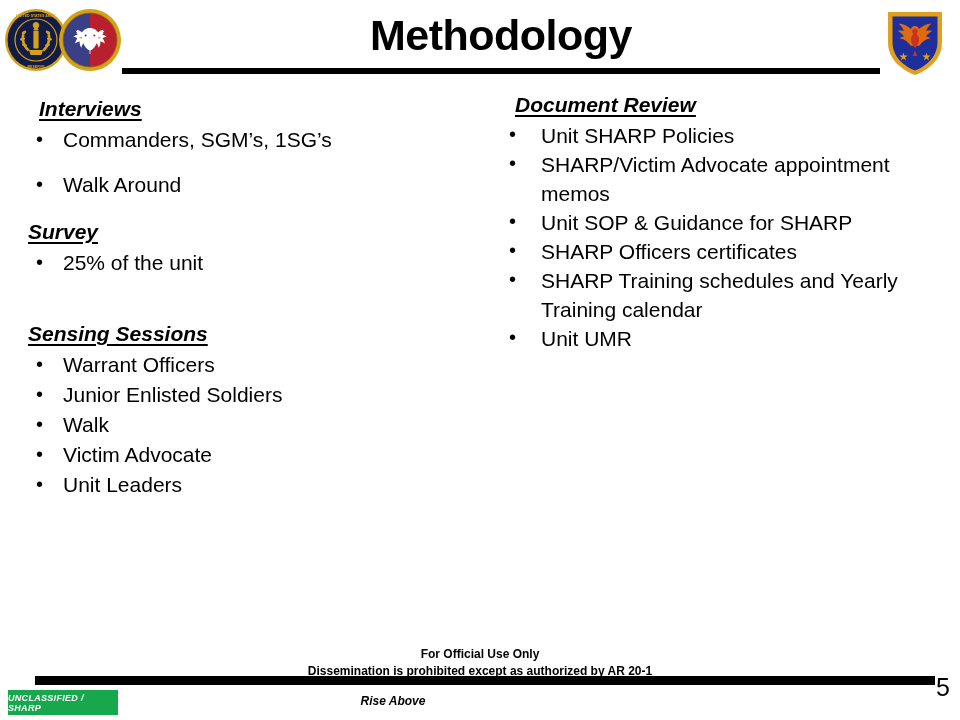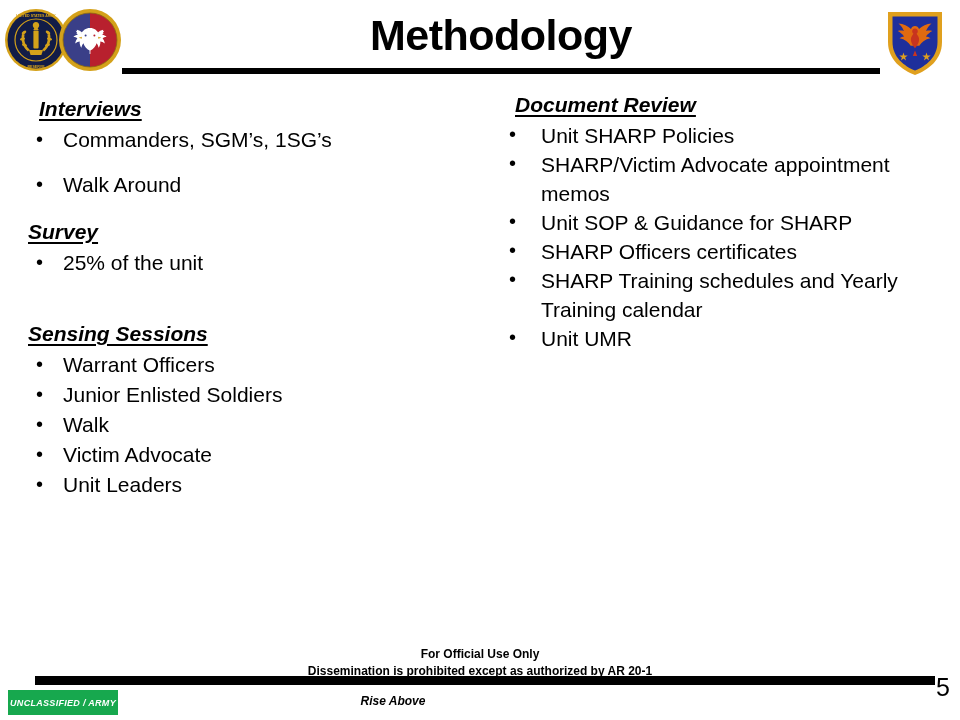--- a/index.html
+++ b/index.html
@@ -314,7 +314,7 @@
 
   <div class="footer-bar"></div>
 
-  <div class="class-badge">UNCLASSIFIED / ARMY</div>
+  <div class="class-badge">UNCLASSIFIED / SHARP</div>
 
   <div class="tagline">Rise Above</div>
 

